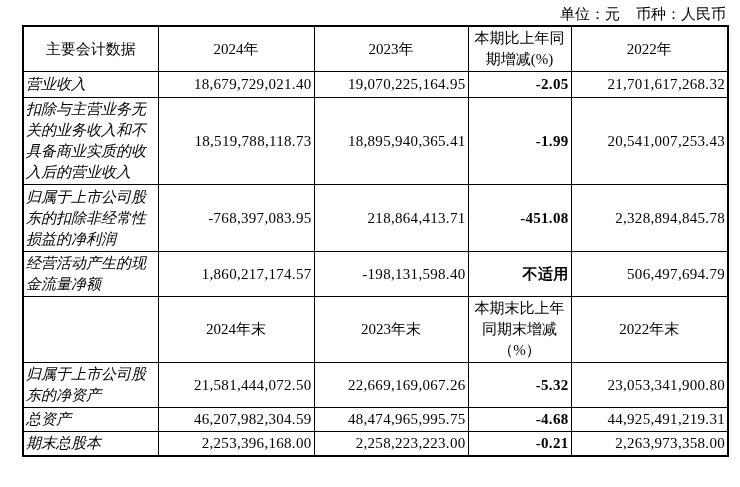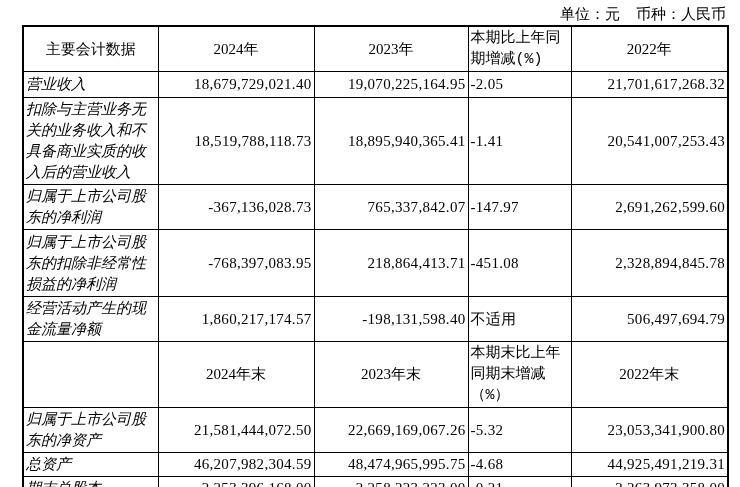--- a/index.html
+++ b/index.html
@@ -38,7 +38,7 @@
   td.num  { text-align: right; letter-spacing: 0.3px; white-space: nowrap; }
   td.chg  { padding-right: 7px; letter-spacing: 0.3px; }
   td.hdr  { text-align: center; }
-  td.hdrpct { padding: 0 8px; font-family: Liberation Mono, monospace; }
+  td.hdrpct { text-align: center; padding: 0 8px; }
   tr.rh43 td { height: 43px; }
   tr.rh26 td { height: 26px; }
   tr.rh86 td { height: 86px; }

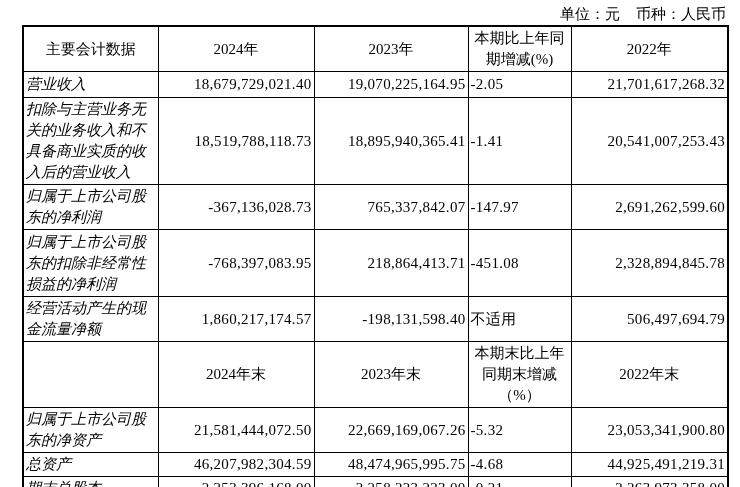--- a/index.html
+++ b/index.html
@@ -36,7 +36,7 @@
   }
   td.lbl  { text-align: left;  padding: 1px 2px 1px 4px; font-style: italic; }
   td.num  { text-align: right; letter-spacing: 0.3px; white-space: nowrap; }
-  td.chg  { padding-right: 7px; letter-spacing: 0.3px; }
+  td.chg  { text-align: right; padding-right: 7px; letter-spacing: 0.3px; font-weight: bold; }
   td.hdr  { text-align: center; }
   td.hdrpct { text-align: center; padding: 0 8px; }
   tr.rh43 td { height: 43px; }

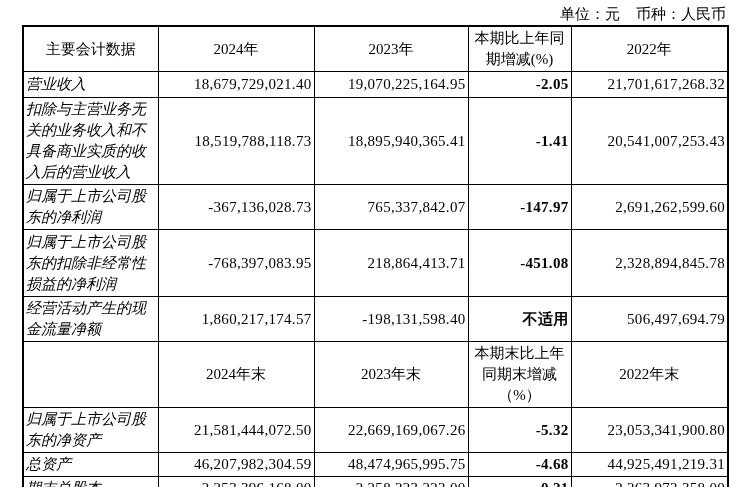--- a/index.html
+++ b/index.html
@@ -84,7 +84,7 @@
       <td class="lbl">扣除与主营业务无关的业务收入和不具备商业实质的收入后的营业收入</td>
       <td class="num">18,519,788,118.73</td>
       <td class="num">18,895,940,365.41</td>
-      <td class="chg">-1.41</td>
+      <td class="chg">-1.99</td>
       <td class="num">20,541,007,253.43</td>
     </tr>
 

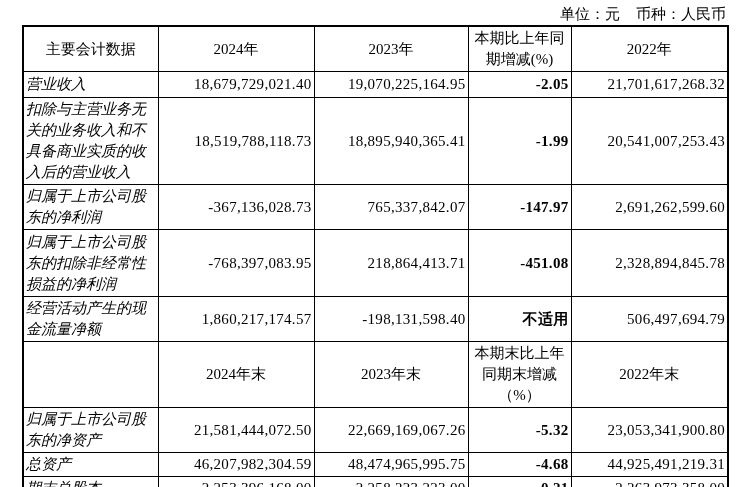--- a/index.html
+++ b/index.html
@@ -88,13 +88,6 @@
       <td class="num">20,541,007,253.43</td>
     </tr>
 
-    <tr class="rh42">
-      <td class="lbl">归属于上市公司股东的净利润</td>
-      <td class="num">-367,136,028.73</td>
-      <td class="num">765,337,842.07</td>
-      <td class="chg">-147.97</td>
-      <td class="num">2,691,262,599.60</td>
-    </tr>
 
     <tr class="rh67">
       <td class="lbl">归属于上市公司股东的扣除非经常性损益的净利润</td>

